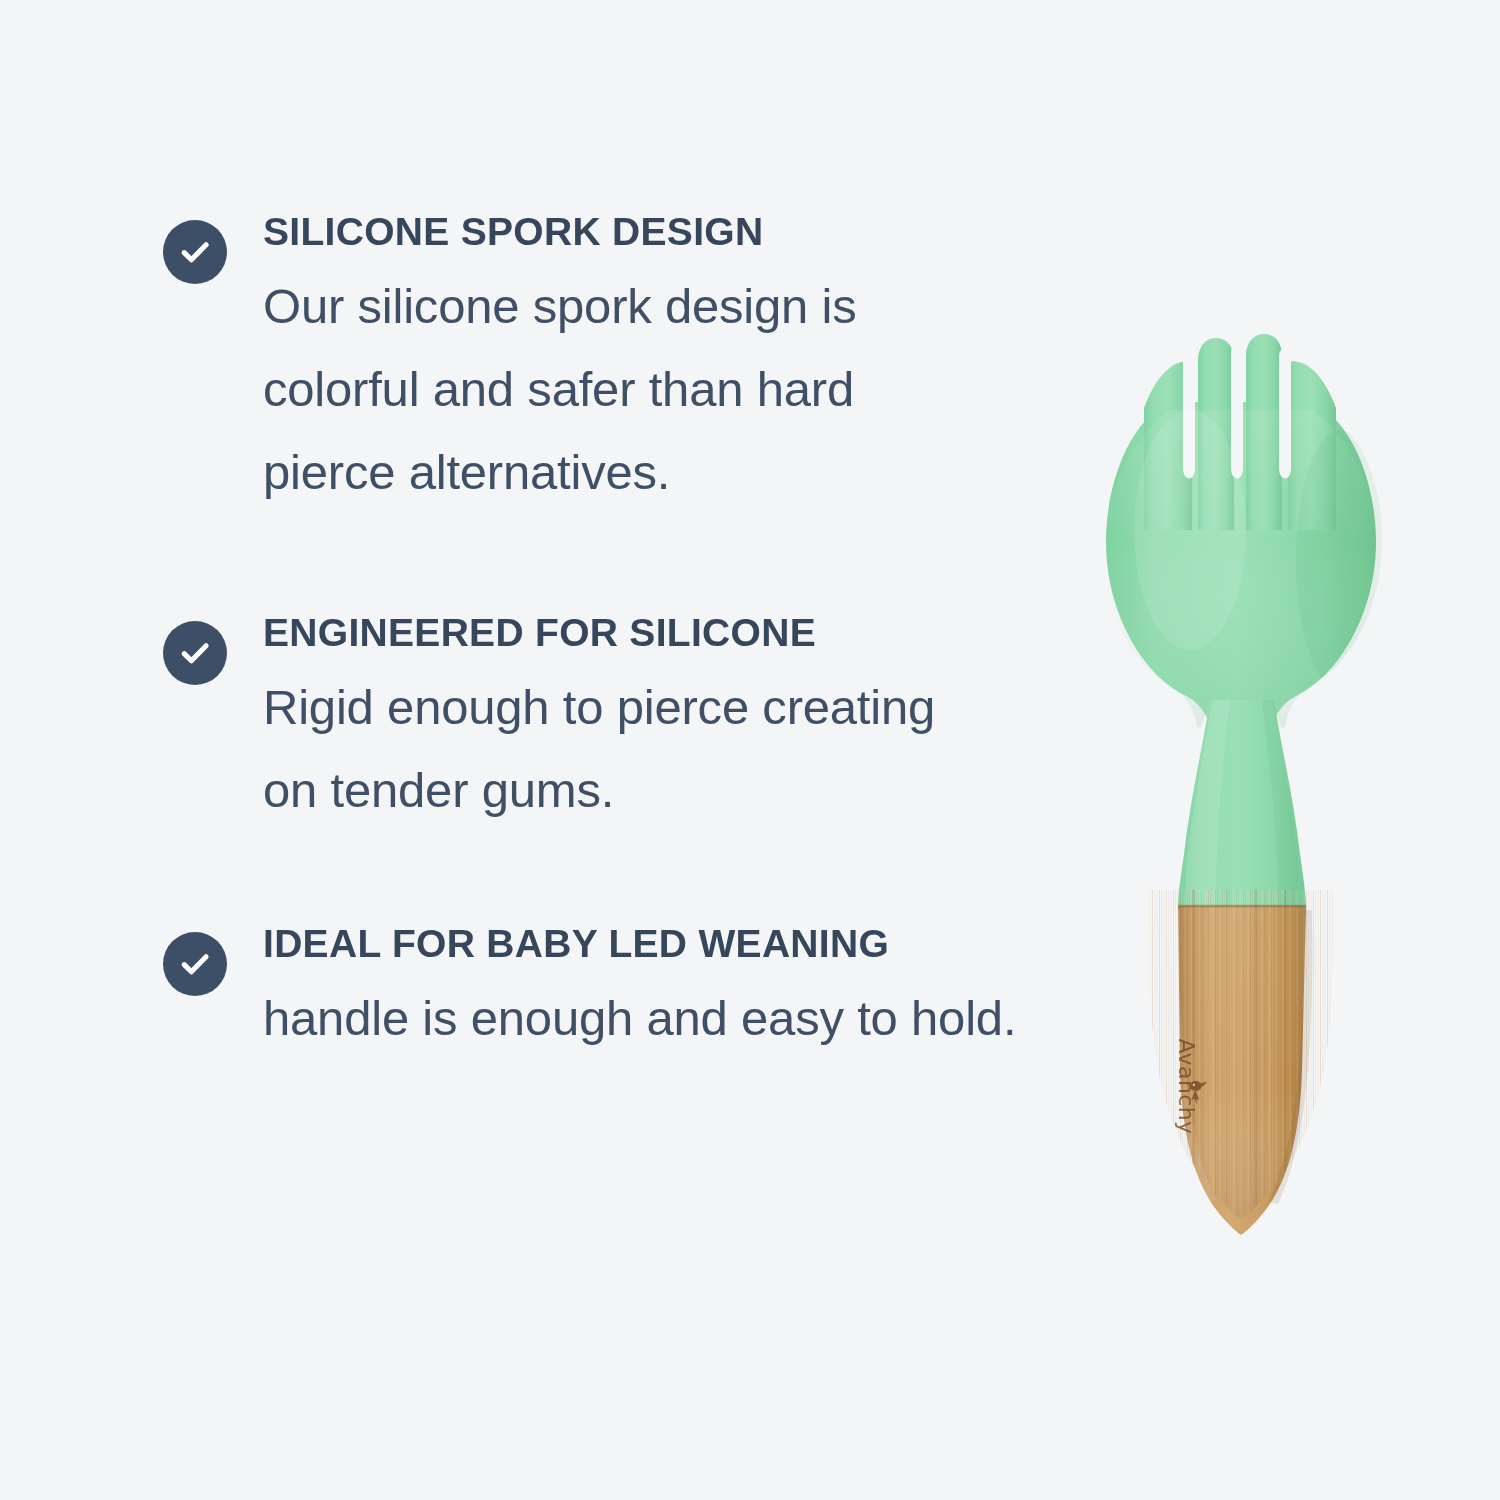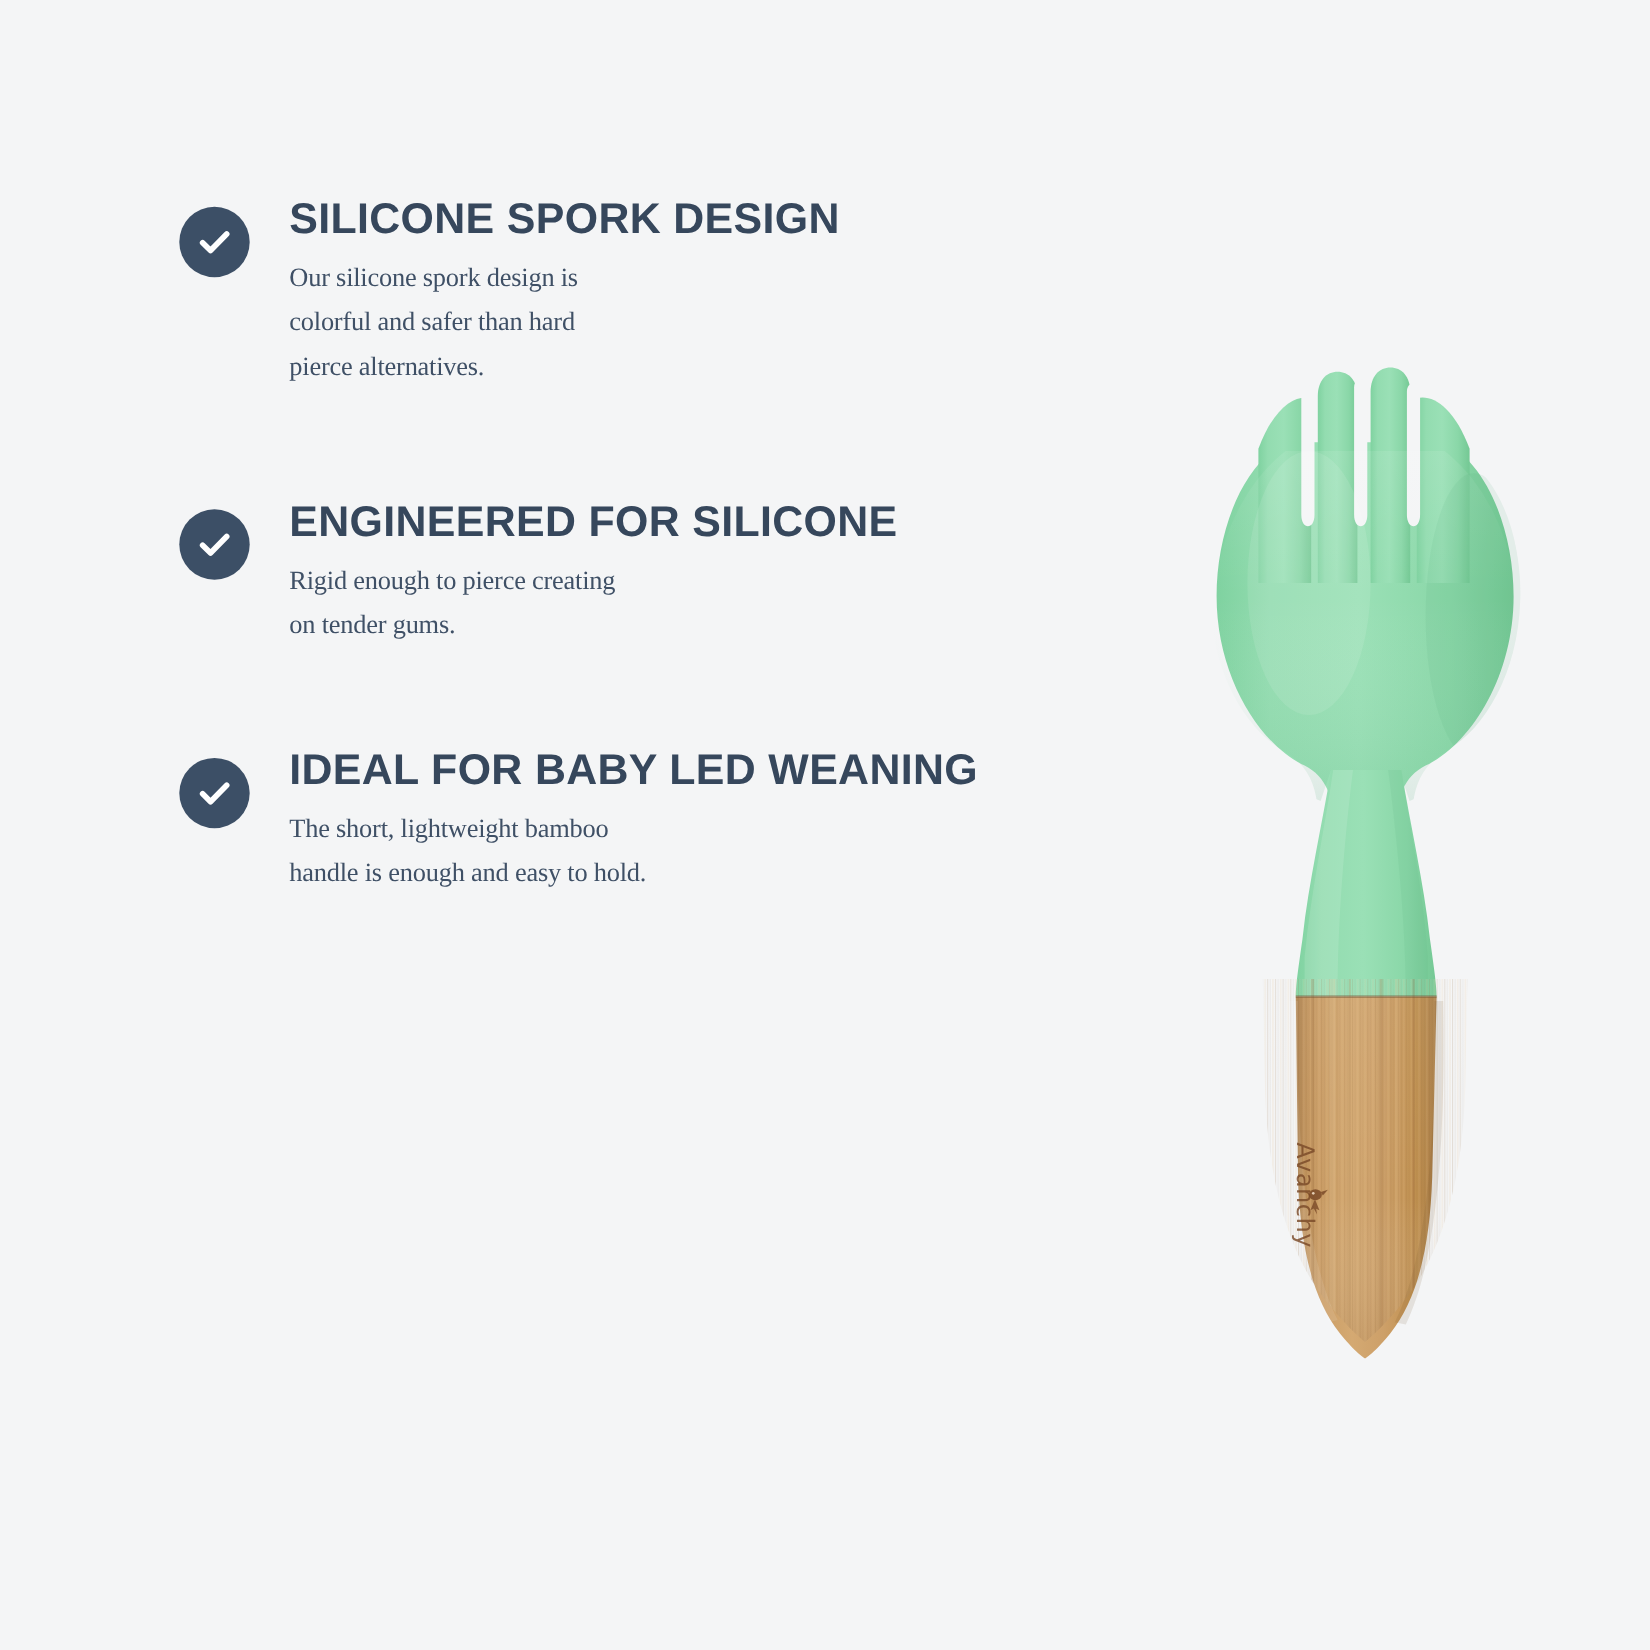--- a/index.html
+++ b/index.html
@@ -23,7 +23,7 @@
   .features {
     position: absolute;
     left: 163px;
-    top: 180px;
+    top: 212px;
     width: 870px;
   }
 

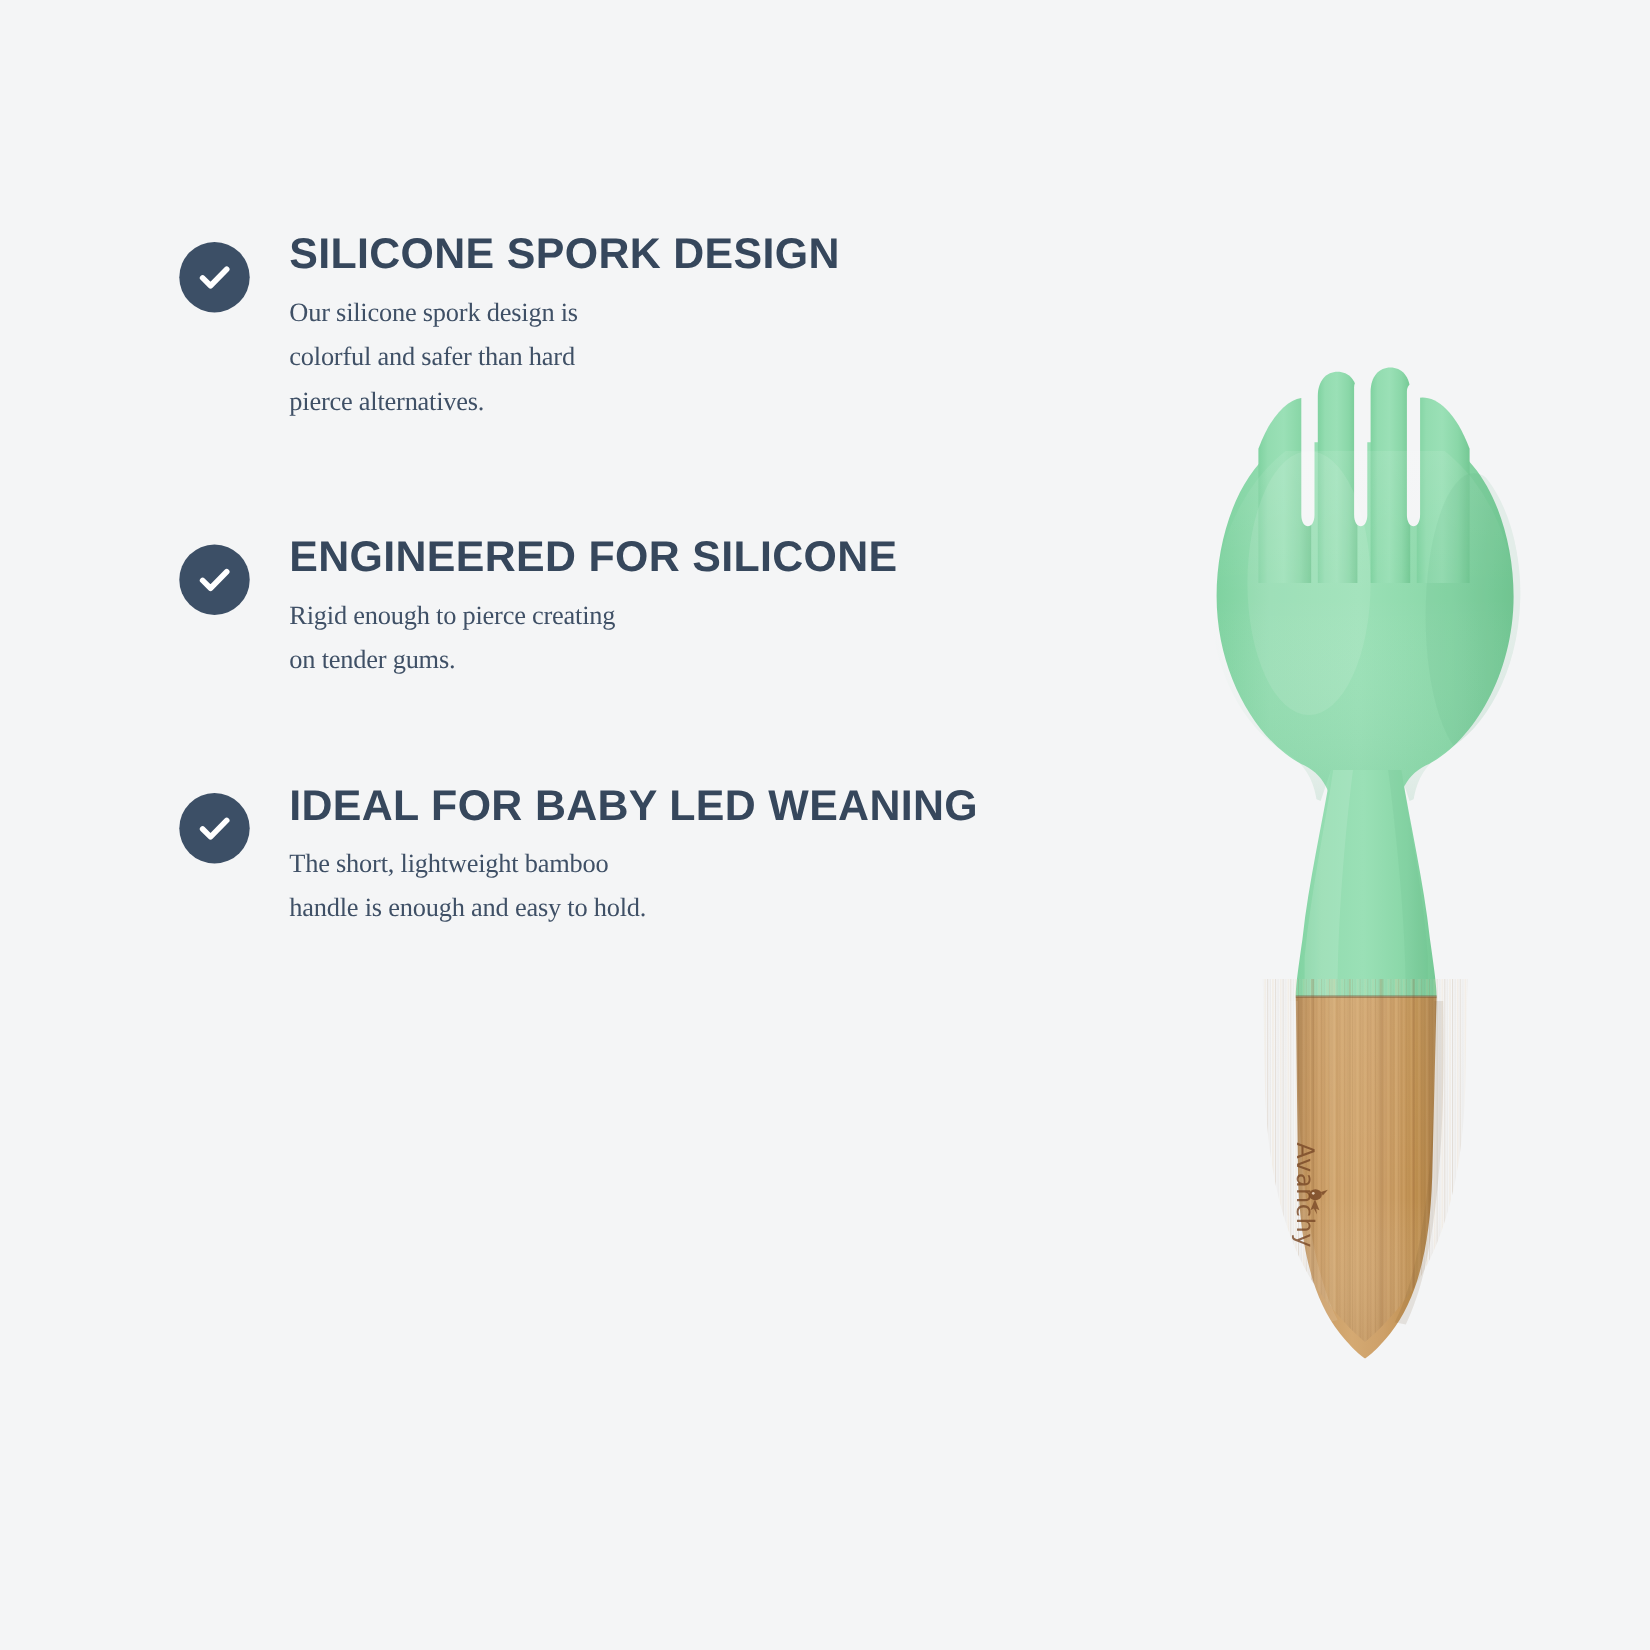--- a/index.html
+++ b/index.html
@@ -64,8 +64,8 @@
   }
 
   .feature-body {
-    font-family: Liberation Serif, serif;
-    font-size: 24px;
+    font-family: Liberation Sans, sans-serif;
+    font-size: 49px;
     font-weight: 300;
     color: #3f5066;
     line-height: 1.69;

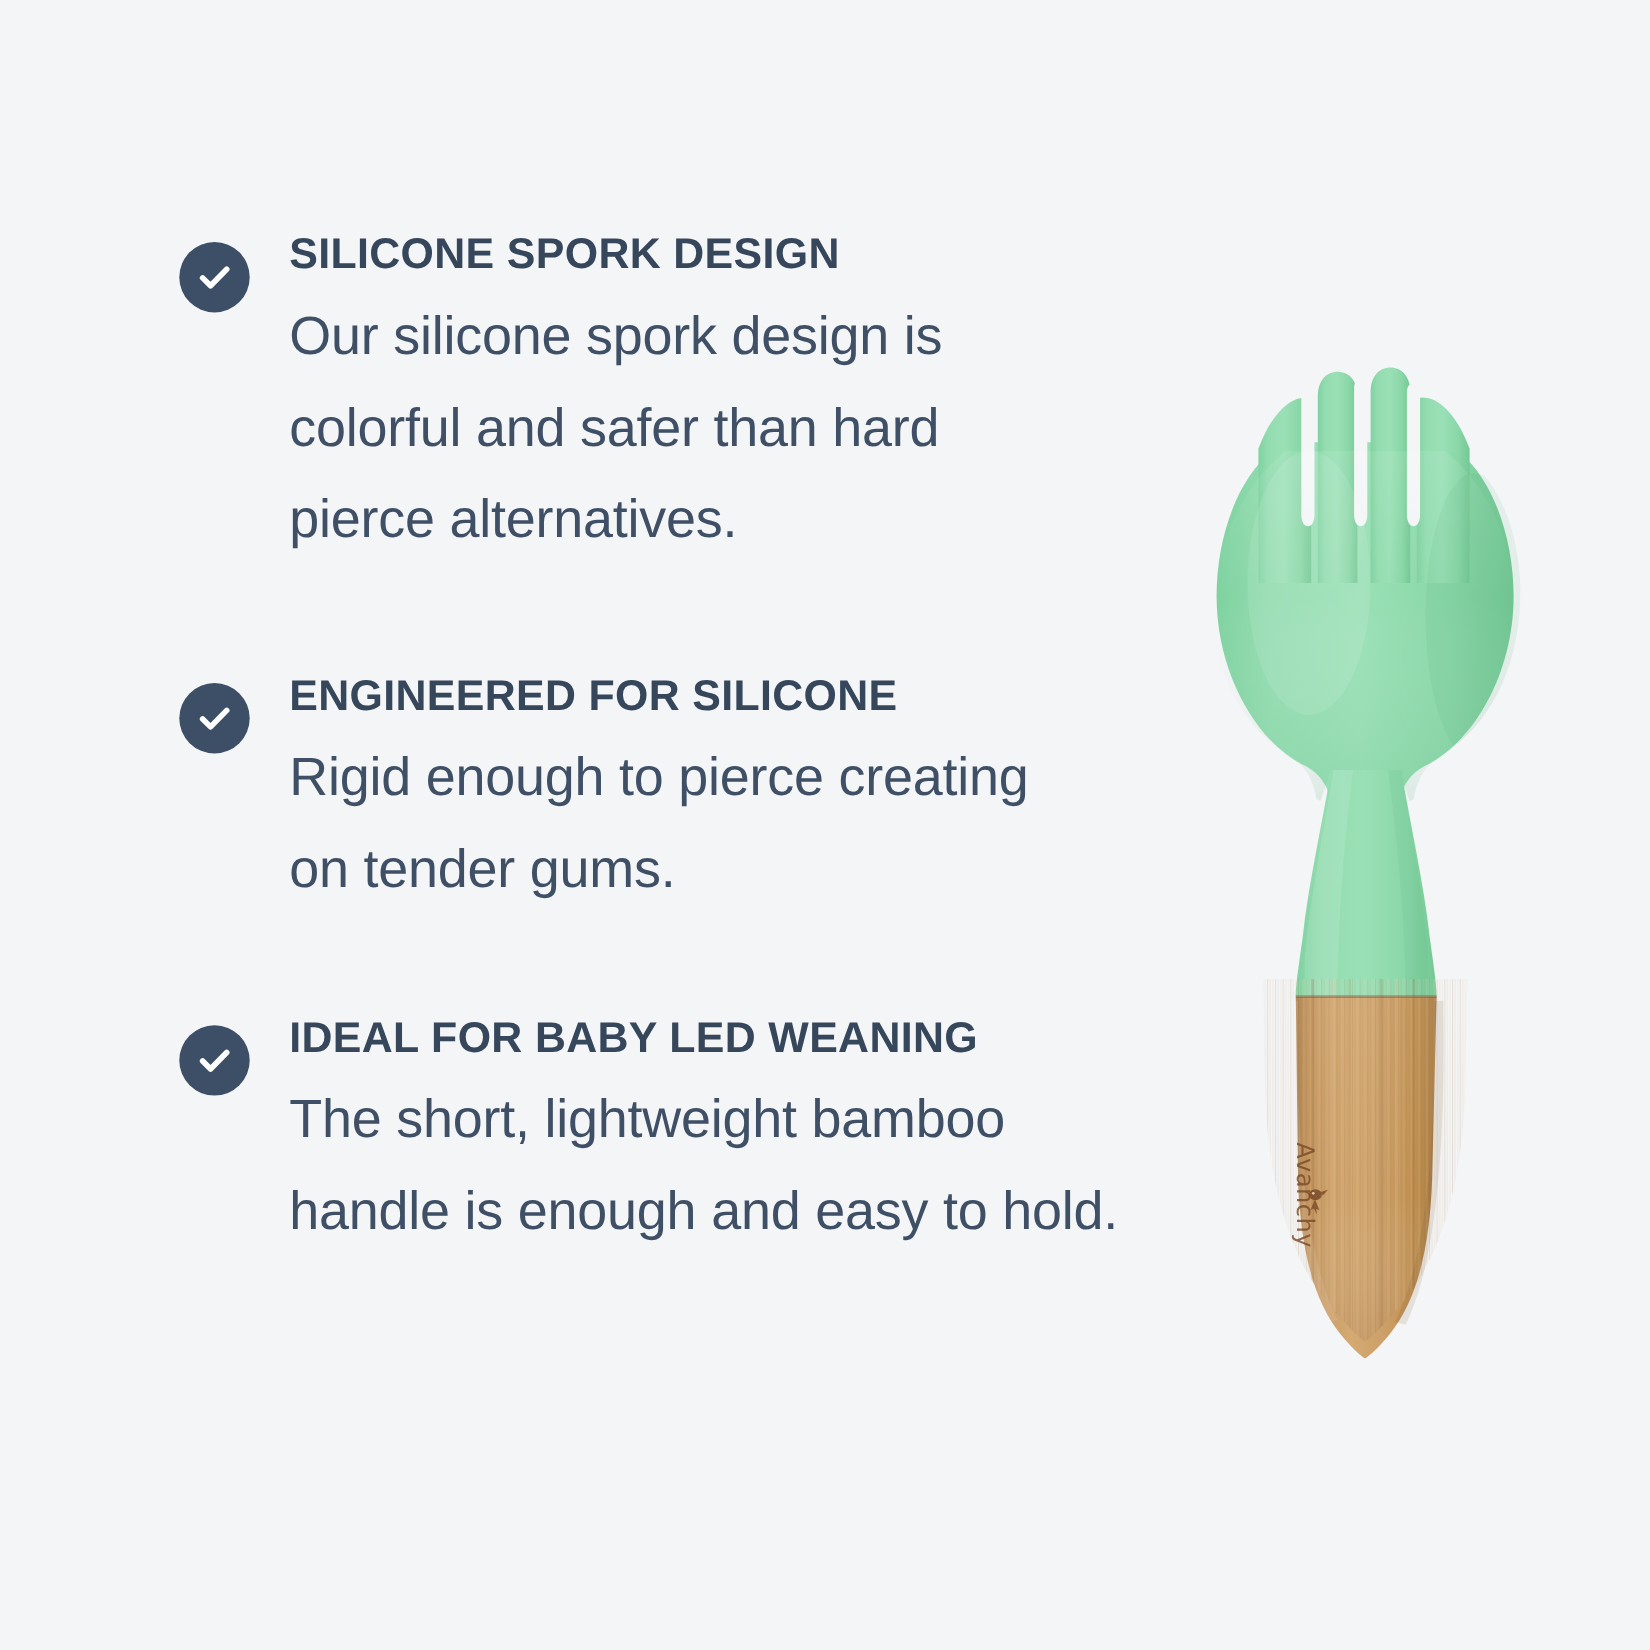--- a/index.html
+++ b/index.html
@@ -159,7 +159,6 @@
       </div>
       <div class="feature-title">IDEAL FOR BABY LED WEANING</div>
       <div class="feature-body">
-        <span>The short, lightweight bamboo</span>
         <span>handle is enough and easy to hold.</span>
       </div>
     </div>

